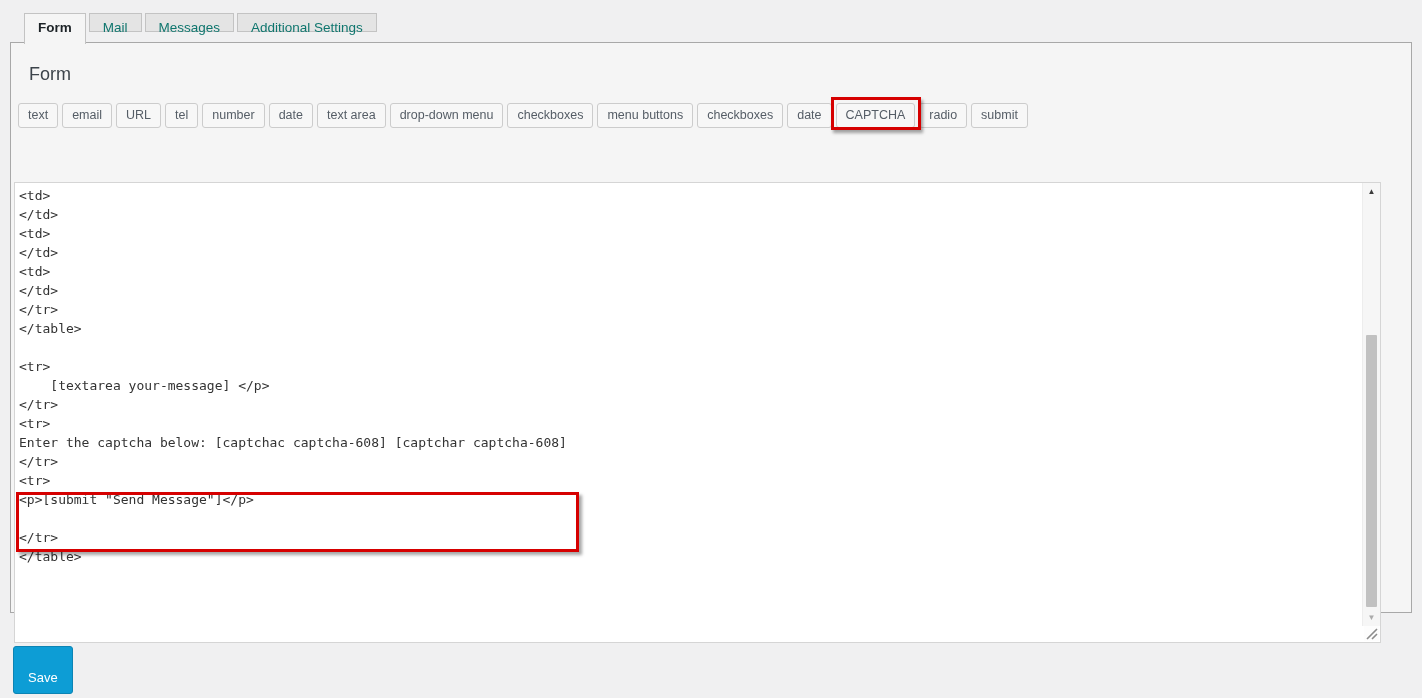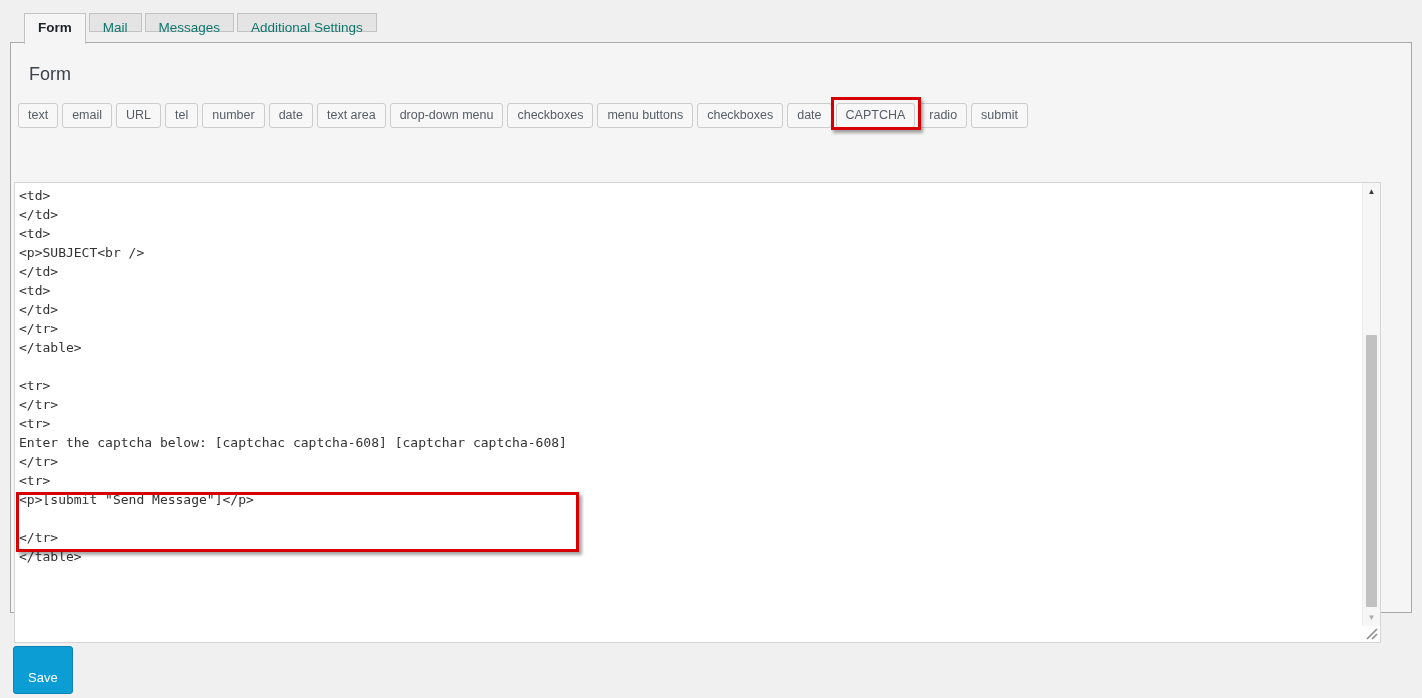--- a/index.html
+++ b/index.html
@@ -132,7 +132,6 @@
       <div class="code-line">&lt;td&gt;</div>
       <div class="code-line">&lt;/td&gt;</div>
       <div class="code-line">&lt;td&gt;</div>
-      <div class="code-line">&lt;p&gt;SUBJECT&lt;br /&gt;</div>
       <div class="code-line">&lt;/td&gt;</div>
       <div class="code-line">&lt;td&gt;</div>
       <div class="code-line">&lt;/td&gt;</div>

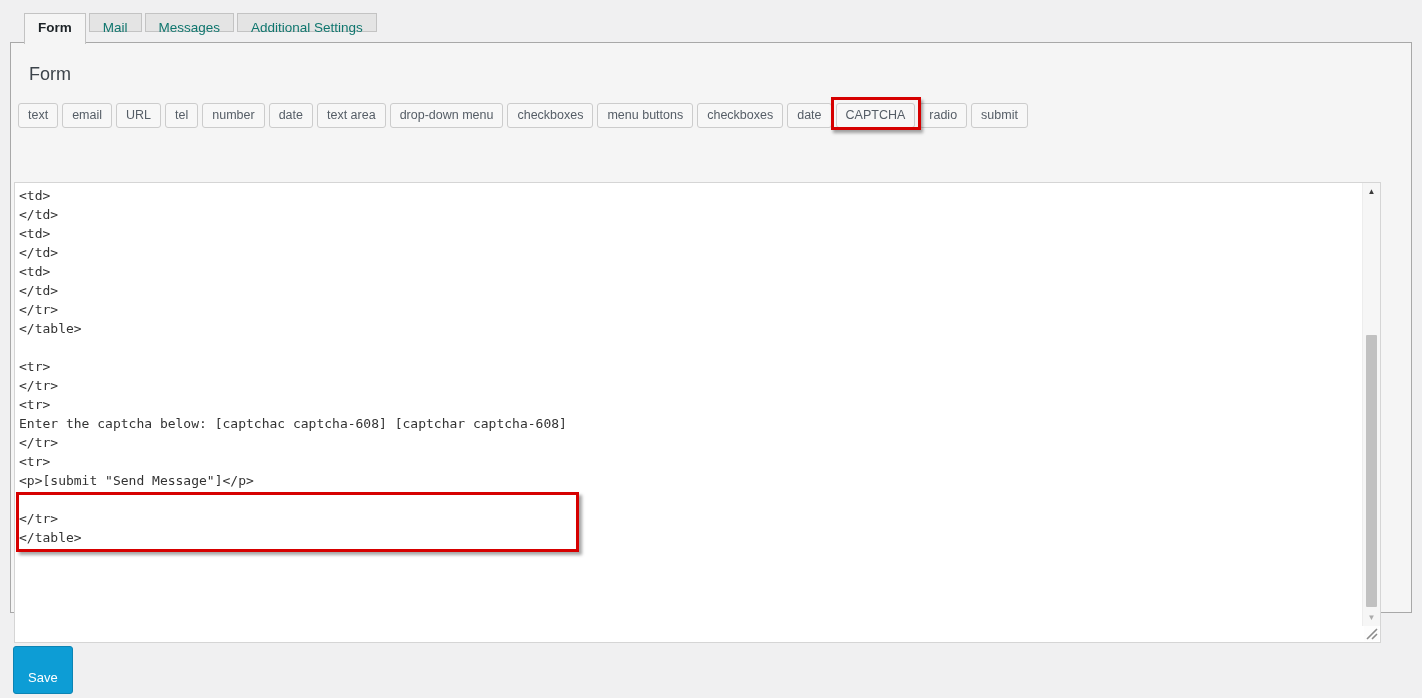--- a/index.html
+++ b/index.html
@@ -139,6 +139,7 @@
       <div class="code-line">&lt;/table&gt;</div>
       <div class="code-line"></div>
       <div class="code-line">&lt;tr&gt;</div>
+      <div class="code-line">    [textarea your-message] &lt;/p&gt;</div>
       <div class="code-line">&lt;/tr&gt;</div>
       <div class="code-line">&lt;tr&gt;</div>
       <div class="code-line">Enter the captcha below: [captchac captcha-608] [captchar captcha-608]</div>

